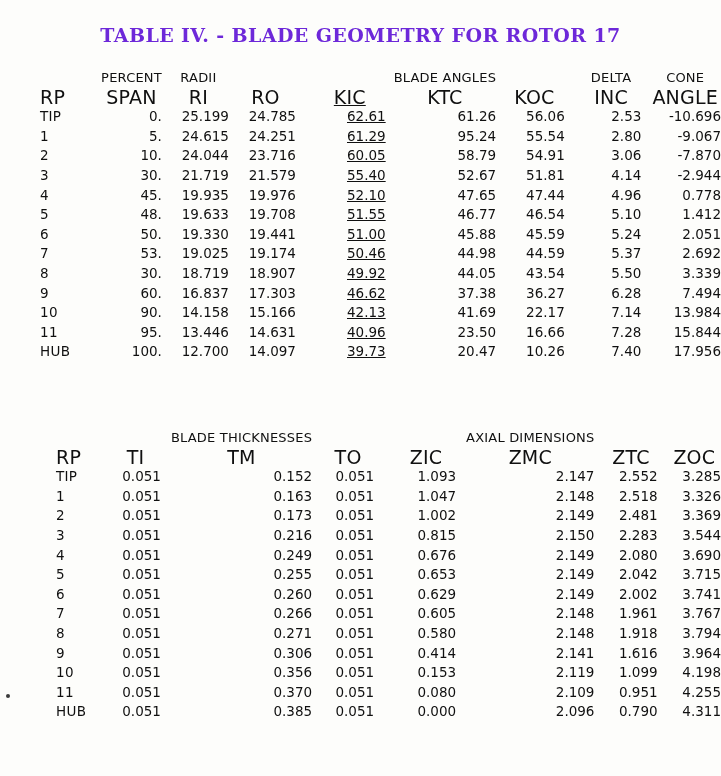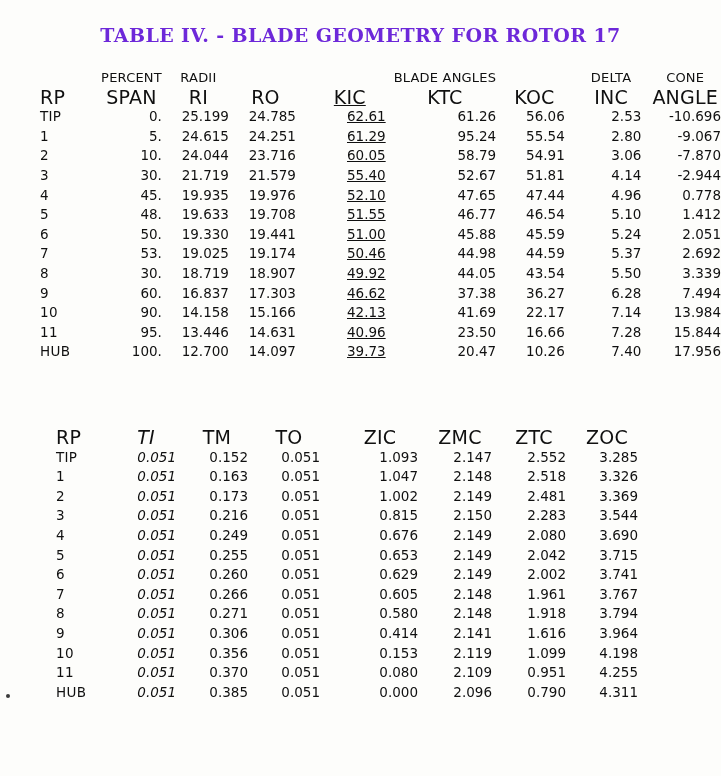--- a/index.html
+++ b/index.html
@@ -286,6 +286,16 @@
   <div class="block2">
     <table class="datatable b2">
       <tbody>
+        <tr class="grouphdr">
+          <td class="col-rp"></td>
+          <td class="col-ti"></td>
+          <td class="col-tm c">BLADE THICKNESSES</td>
+          <td class="col-to"></td>
+          <td class="col-zic"></td>
+          <td class="col-zmc c">AXIAL DIMENSIONS</td>
+          <td class="col-ztc"></td>
+          <td class="col-zoc"></td>
+        </tr>
         <tr class="colhdr">
           <td class="col-rp rowlabel">RP</td>
           <td class="col-ti c">TI</td>

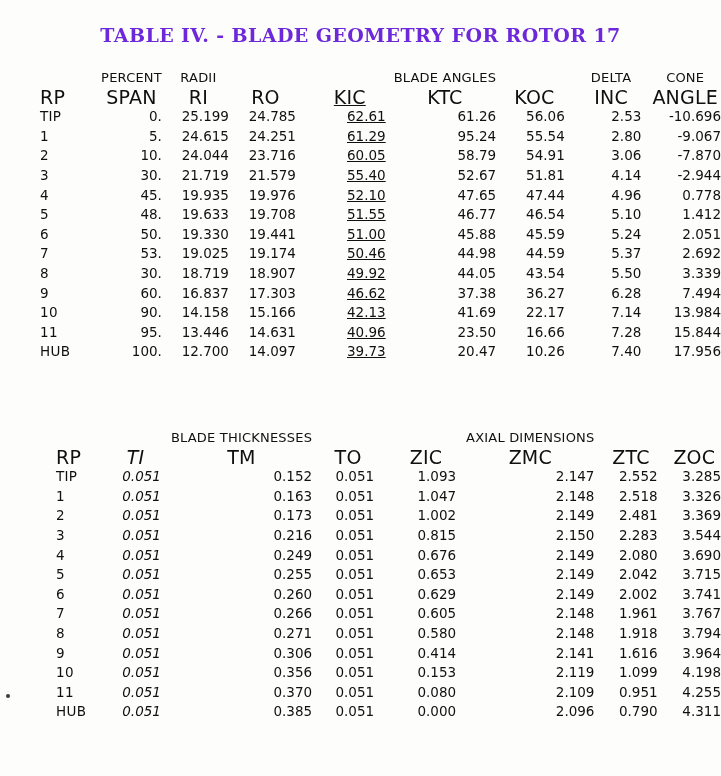--- a/index.html
+++ b/index.html
@@ -84,7 +84,7 @@
 
   
   .b2 td.col-rp      { width: 44px;  text-align: left; }
-  .b2 td.col-ti      { width: 60px;  padding-left: 8px; font-style: italic; }
+  .b2 td.col-ti      { width: 60px;  padding-left: 8px; }
   .b2 td.col-tm      { width: 62px;  padding-left: 10px; text-align: right; }
   .b2 td.col-to      { width: 62px;  padding-left: 10px; }
   .b2 td.col-zic     { width: 76px;  padding-left: 22px; }

